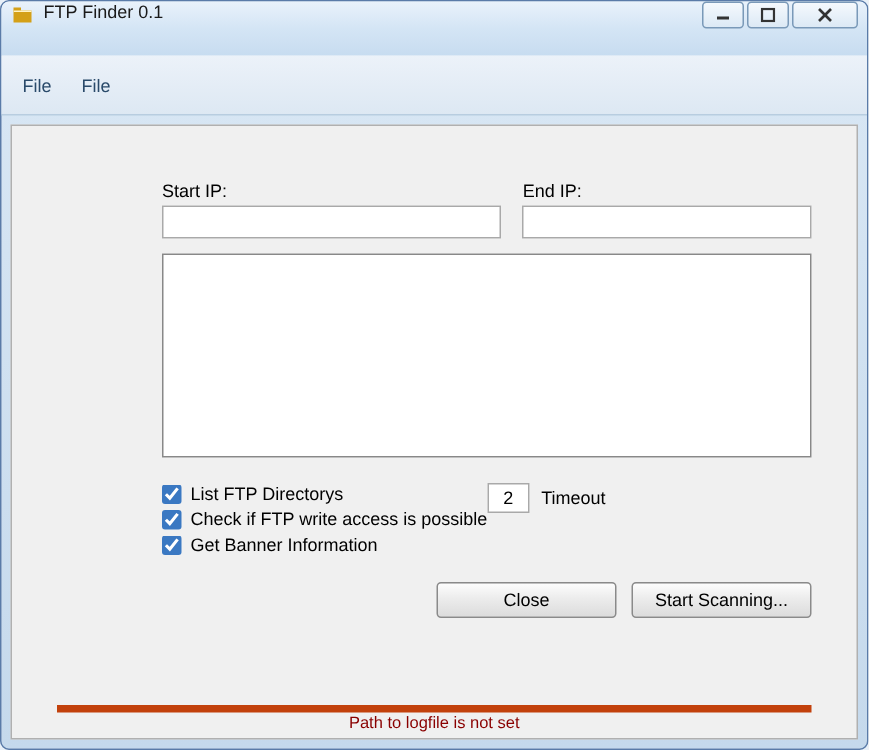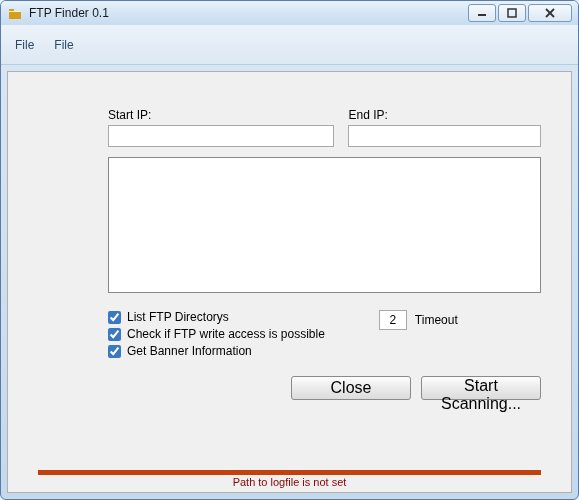--- a/index.html
+++ b/index.html
@@ -7,7 +7,7 @@
 
 .window { width: 579px; height: 500px; background: linear-gradient(to bottom, #dae8f5 0%, #c5d9ec 100%); border: 1px solid #5a7ba8; border-radius: 6px; display: flex; flex-direction: column; }
 
-.titlebar { height: 24px; display: flex; align-items: center; padding: 0 6px; background: linear-gradient(to bottom, #e9f2fb 0%, #d4e5f5 50%, #c7dcf0 100%); border-radius: 5px 5px 0 0; }
+.titlebar { height: 36px; display: flex; align-items: flex-start; padding: 0 6px; background: linear-gradient(to bottom, #e9f2fb 0%, #d4e5f5 50%, #c7dcf0 100%); border-radius: 5px 5px 0 0; }
 .titlebar-icon { width: 16px; height: 16px; margin-right: 6px; display: inline-flex; align-items: center; justify-content: center; }
 .titlebar-title { flex: 1; font-size: 12px; color: #1a1a1a; }
 .win-controls { display: flex; gap: 2px; }

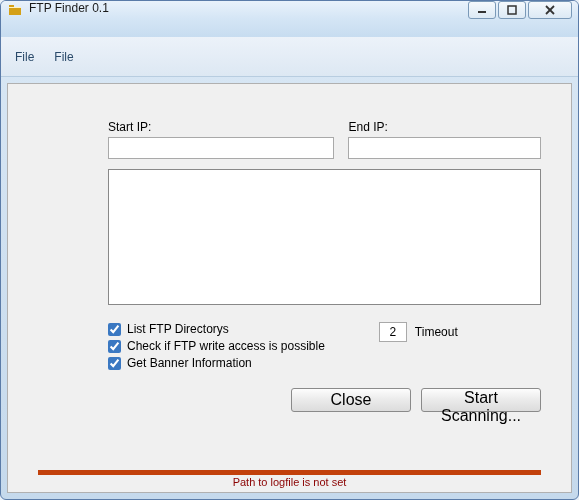--- a/index.html
+++ b/index.html
@@ -30,7 +30,7 @@
 .results-wrap { margin-left: 70px; margin-right: 0px; margin-bottom: 14px; }
 .results { width: 100%; height: 136px; border: 1px solid #888; background: #fff; overflow: scroll; resize: none; font-family: inherit; font-size: 12px; padding: 4px; }
 
-.options-row { display: flex; margin-left: 70px; gap: 54px; }
+.options-row { display: flex; margin-left: 70px; }
 .options-col { display: flex; flex-direction: column; gap: 3px; }
 .chk-row { display: flex; align-items: center; gap: 6px; font-size: 12px; color: #000; }
 .chk { width: 13px; height: 13px; accent-color: #3a78c2; }

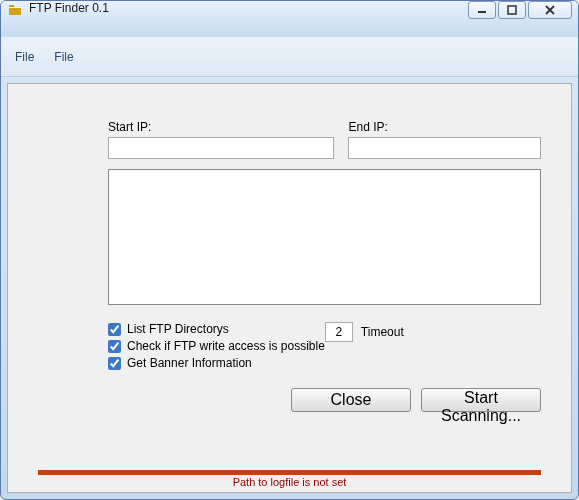--- a/index.html
+++ b/index.html
@@ -38,7 +38,7 @@
 .timeout-input { width: 28px; height: 20px; text-align: center; border: 1px solid #a9a9a9; background: #fff; font-family: inherit; font-size: 12px; }
 
 .button-row { display: flex; justify-content: flex-end; gap: 10px; margin-top: 18px; margin-right: 0px; }
-.btn { width: 120px; height: 24px; border: 1px solid #8a8a8a; border-radius: 3px; background: linear-gradient(to bottom, #fdfdfd 0%, #ececec 45%, #dcdcdc 100%); font-family: inherit; font-size: 16px; cursor: pointer; }
+.btn { width: 120px; height: 24px; border: 1px solid #8a8a8a; border-radius: 3px; background: linear-gradient(to bottom, #fdfdfd 0%, #ececec 45%, #dcdcdc 100%); font-family: inherit; font-size: 12px; cursor: pointer; }
 
 .statusbar { height: 18px; border-top: 5px solid #c2410c; display: flex; align-items: center; justify-content: center; font-size: 11px; color: #8a0000; margin-top: auto; }
 </style>

